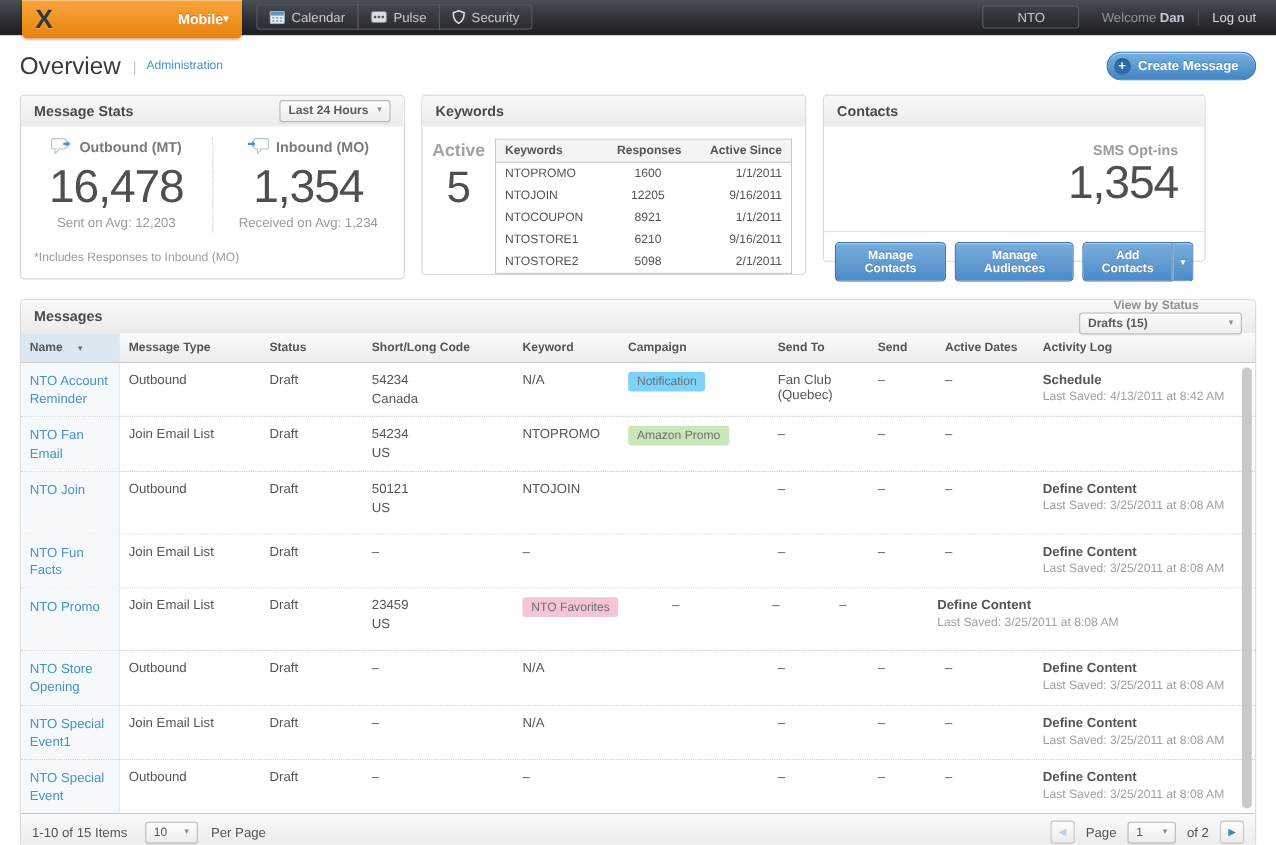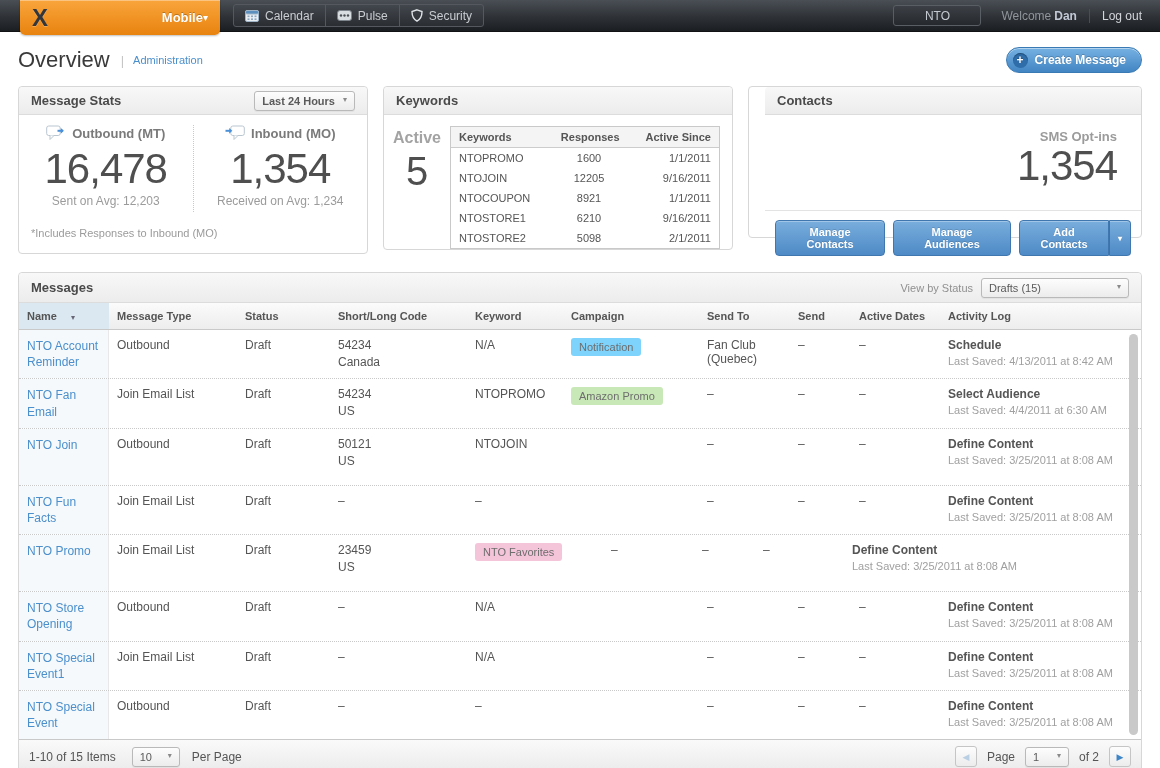--- a/index.html
+++ b/index.html
@@ -73,7 +73,7 @@
   .kw-cell { padding:4px 8px; color:#555; }
   .kw-c0 { width:38%; } .kw-c1 { width:27%; text-align:center; } .kw-c2 { width:35%; text-align:right; }
 
-  .ct-panel { width:394px; height:152px;padding-left:16px; }
+  .ct-panel { width:348px; height:152px; }
   .ct-stats { display:flex; padding-top:8px; height:88px; }
   .ct-block1 { flex:1.6; text-align:right; padding:6px 24px 0 0; }
   .ct-block2 { flex:1; border-left:1px dotted #c9c9c9; text-align:right; padding:6px 14px 0 0; }

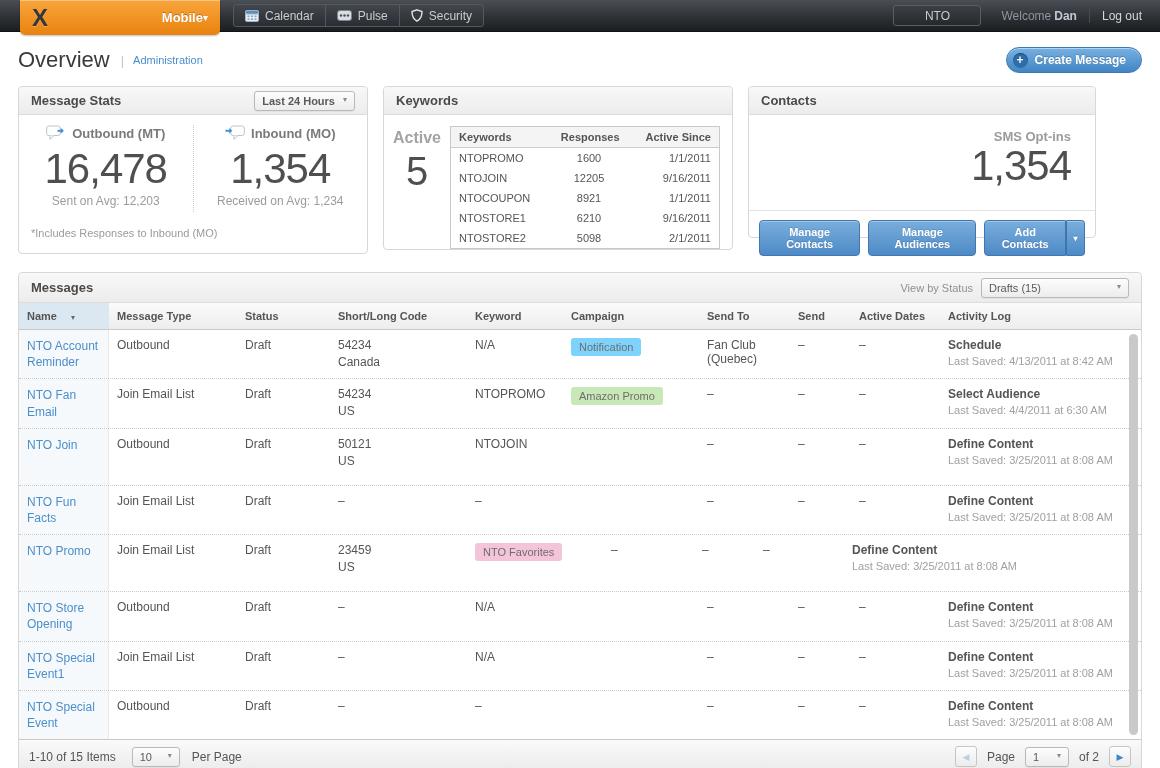--- a/index.html
+++ b/index.html
@@ -98,7 +98,7 @@
   
   .msg-panel { margin-top:18px; width:1124px; position:relative; }
   .msg-hd { height:30px; border-radius:4px 4px 0 0; }
-  .msg-hd-right { display:flex; align-items:center; font-weight:normal; }
+  .msg-hd-right { display:flex; align-items:center; font-weight:bold;flex-direction:column; }
   .vbs-label { font-size:11px; color:#909090; margin-right:8px; }
   .status-select { width:148px; }
 

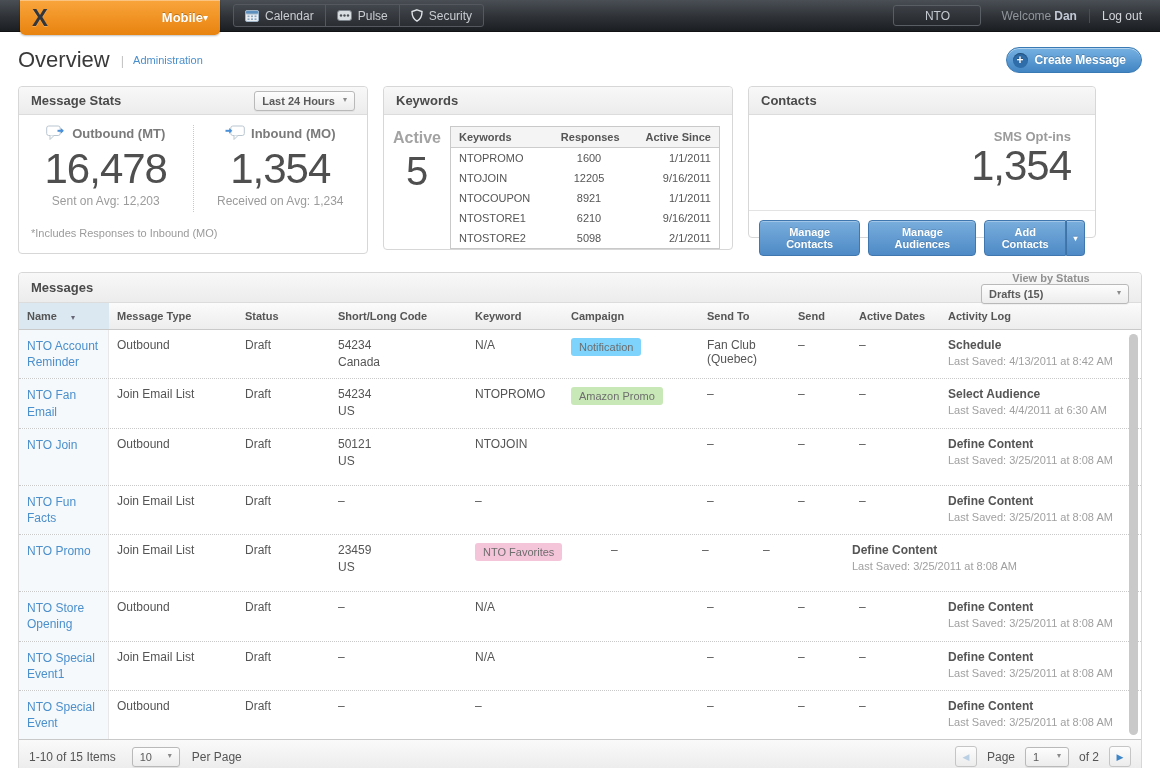--- a/index.html
+++ b/index.html
@@ -378,10 +378,6 @@
     <div class="cell c-sendto">–</div>
     <div class="cell c-send">–</div>
     <div class="cell c-dates">–</div>
-    <div class="cell c-activity">
-      <div class="act-label">Select Audience</div>
-      <div class="act-saved">Last Saved: 4/4/2011 at 6:30 AM</div>
-    </div>
   </div>
 
   <div class="msg-row">

